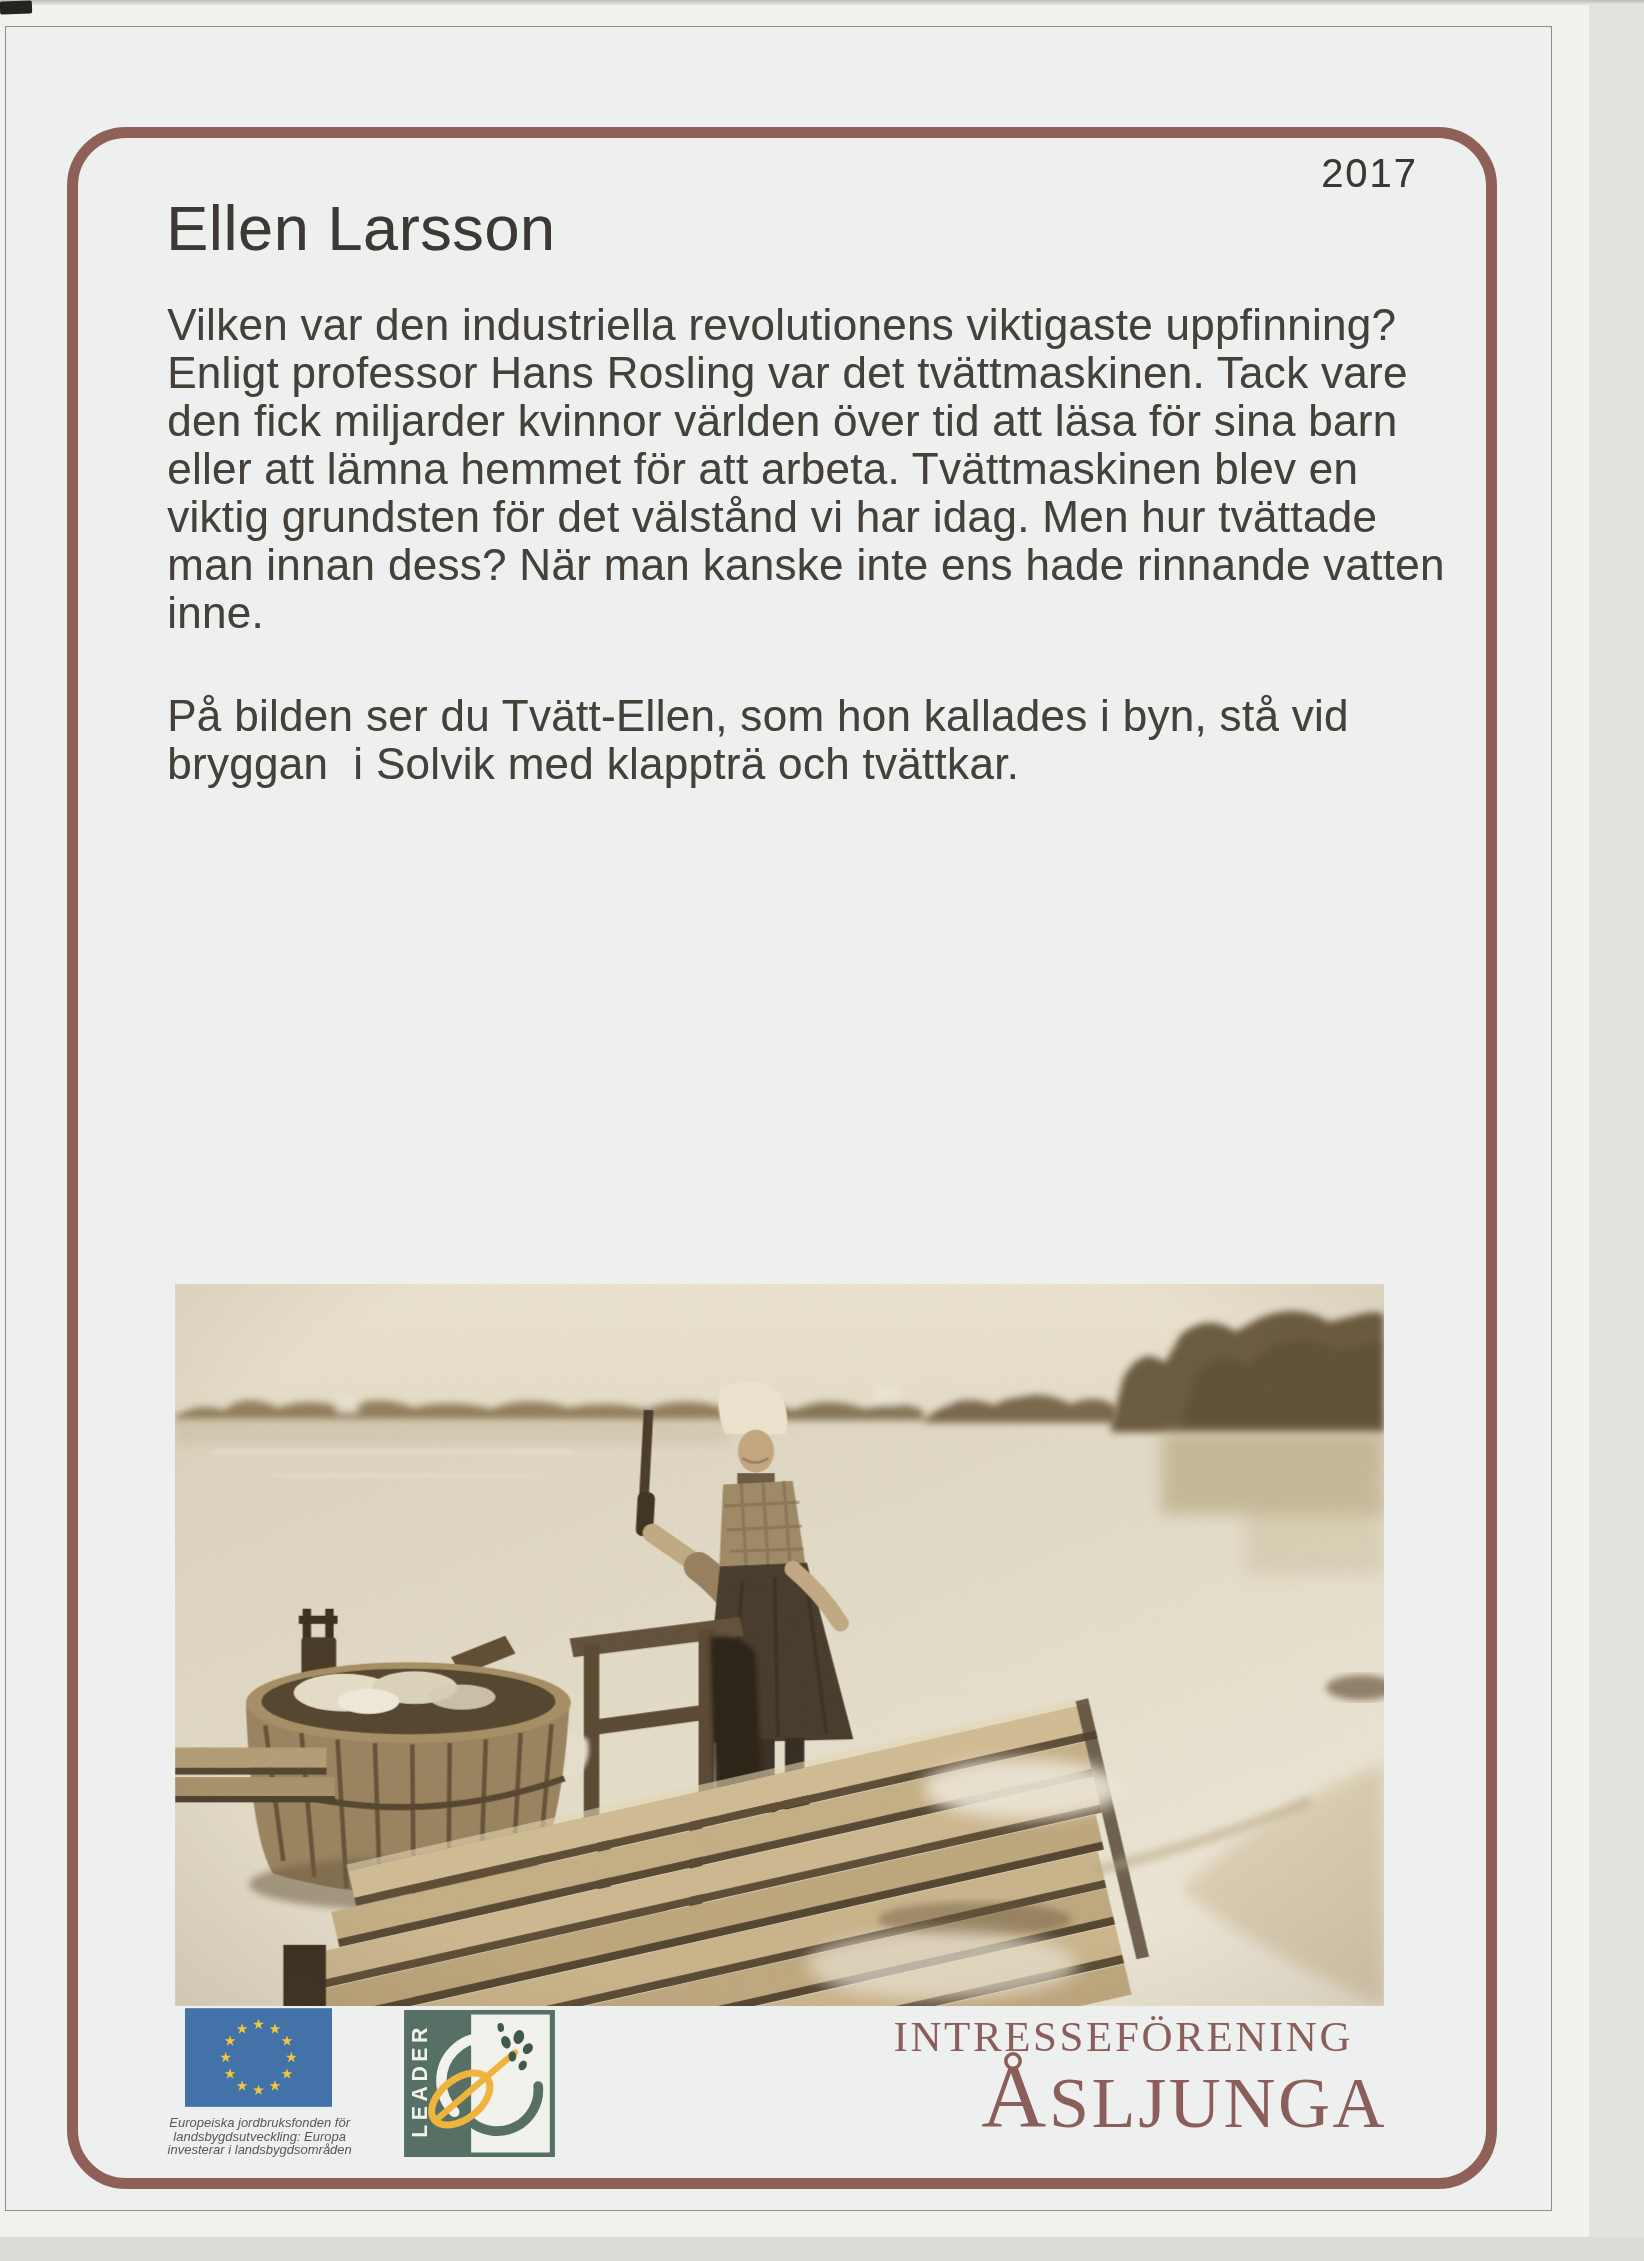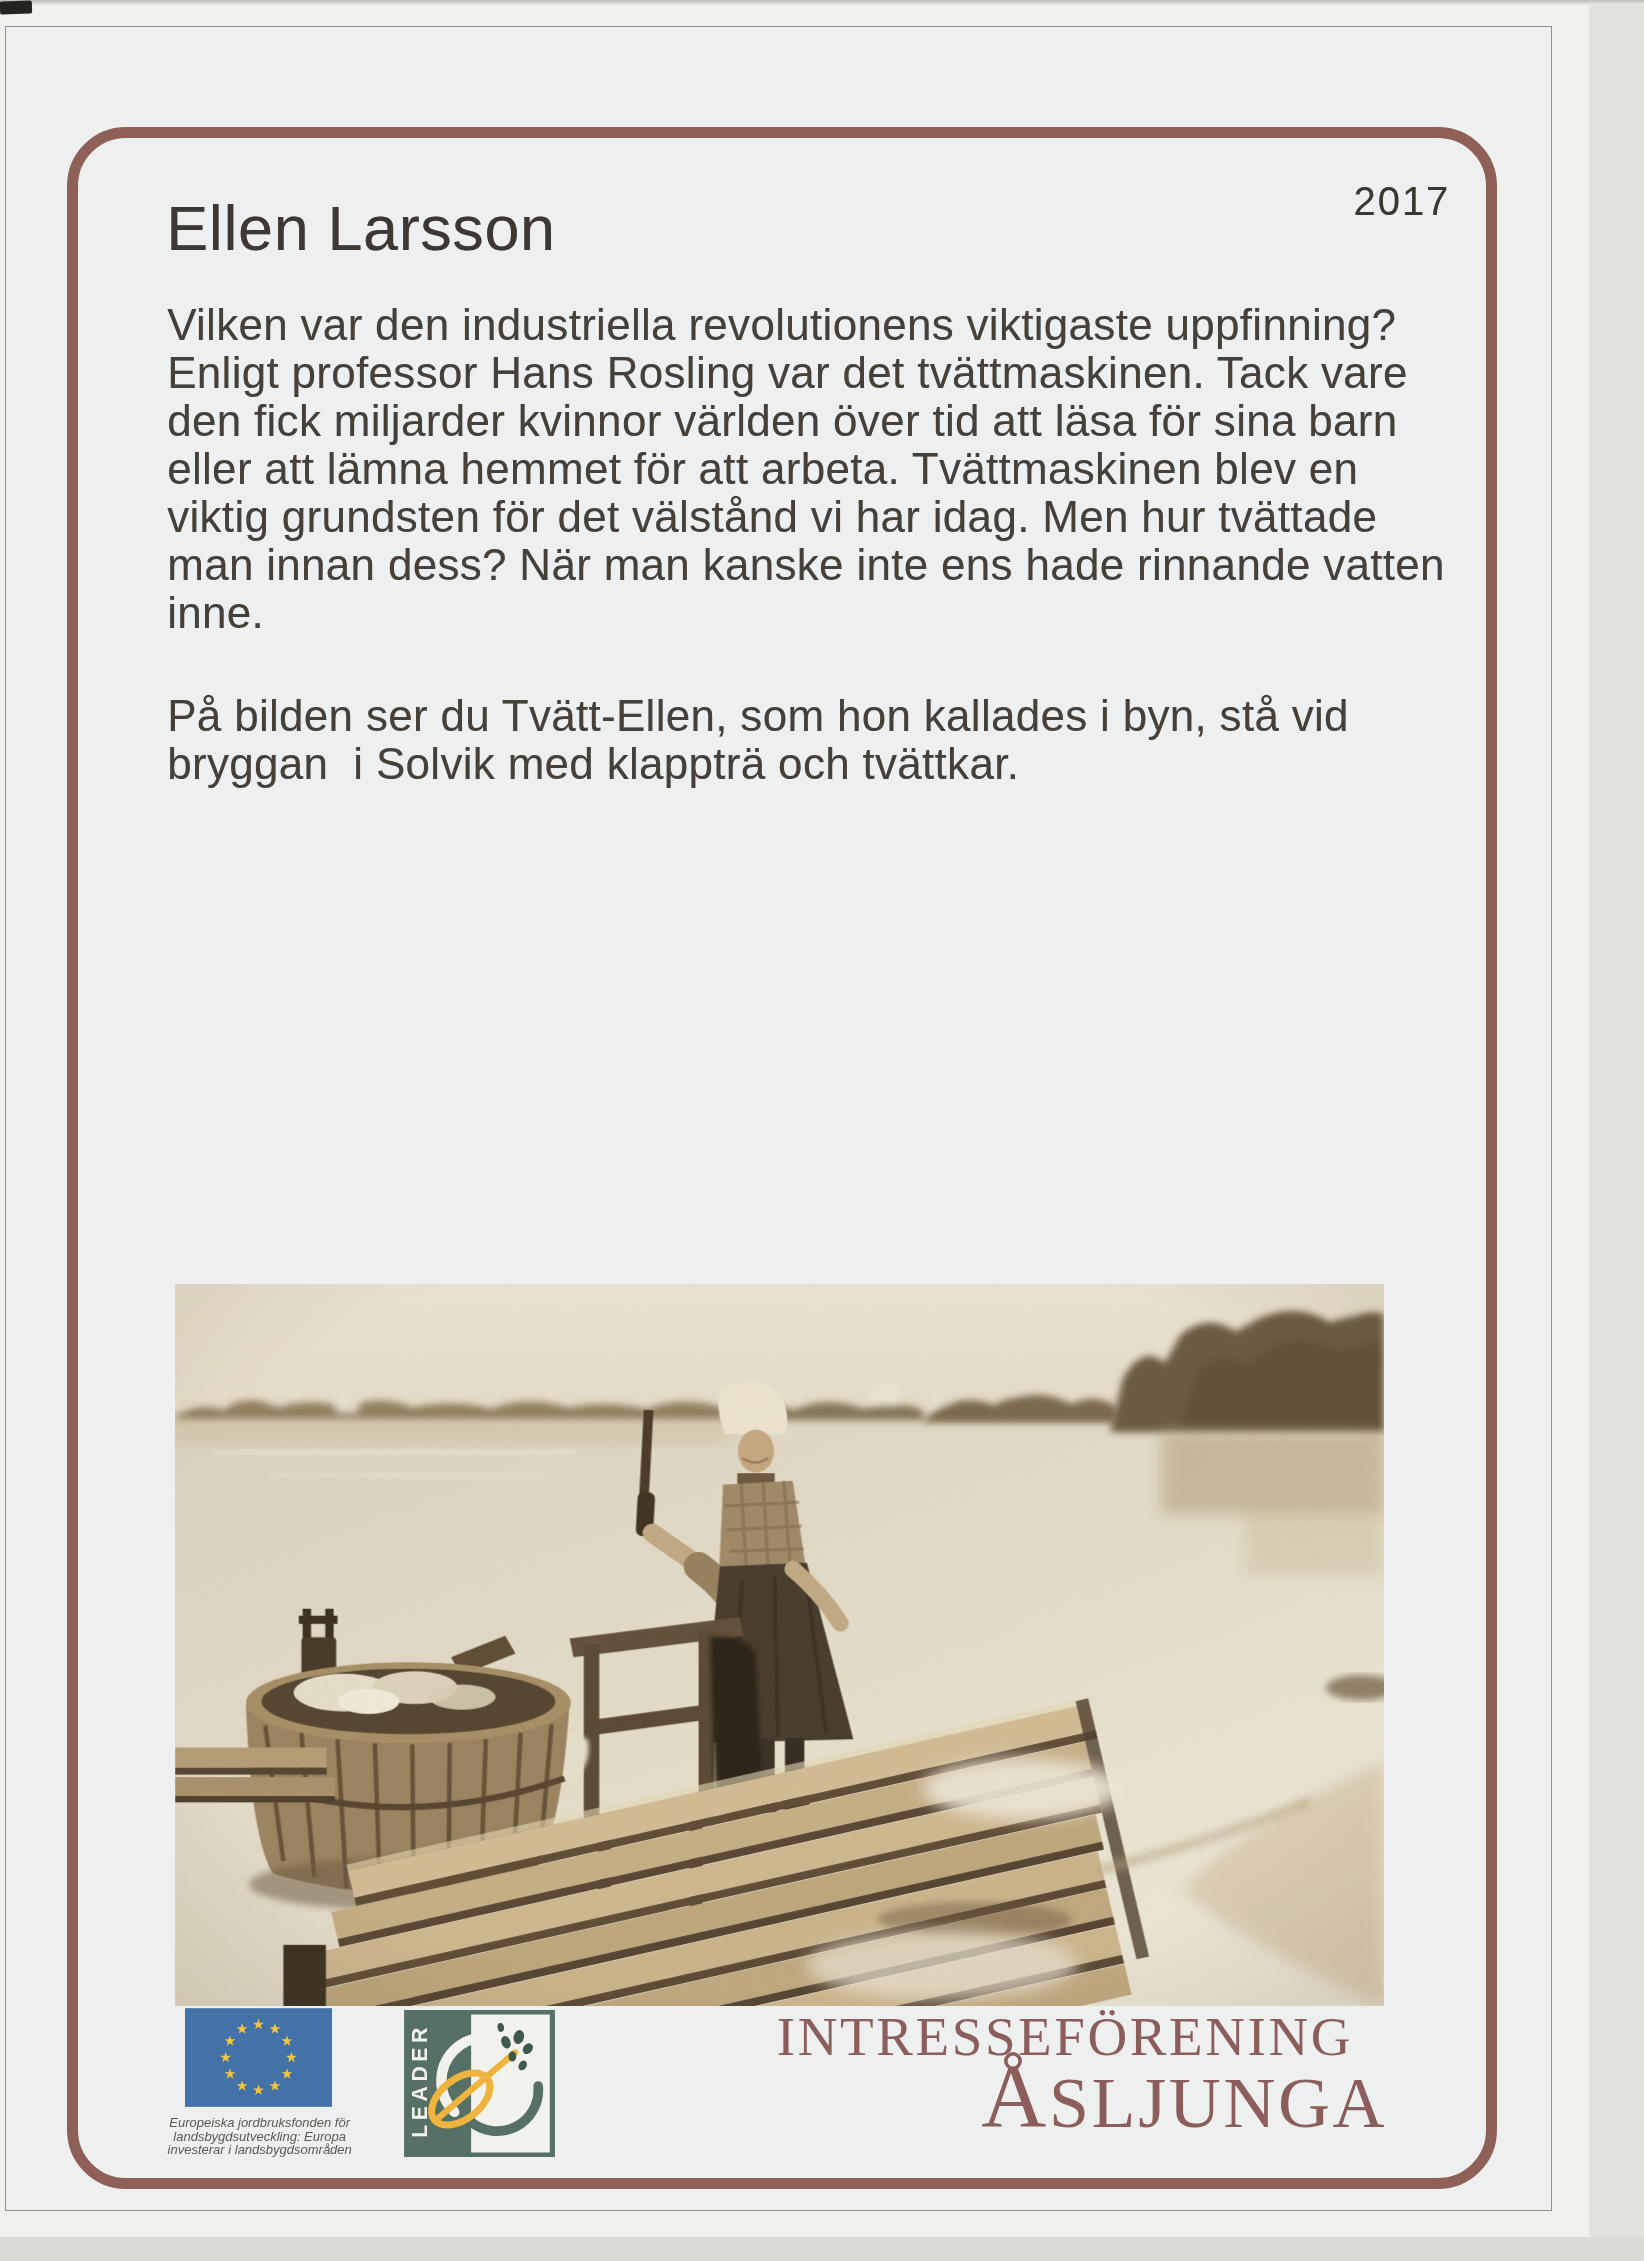--- a/index.html
+++ b/index.html
@@ -41,9 +41,8 @@
   }
   .year{
     position:absolute;left:1315px;top:124px;width:129px;
-    font-size:40px;color:#3b3731;letter-spacing:1.9px;text-align:right;
+    font-size:40px;color:#3b3731;letter-spacing:1.9px;text-align:left;
     text-shadow:0 0 0.6px rgba(60,50,30,.4);
-    margin-top:28px;
   }
   .title{
     position:absolute;left:160px;top:165px;

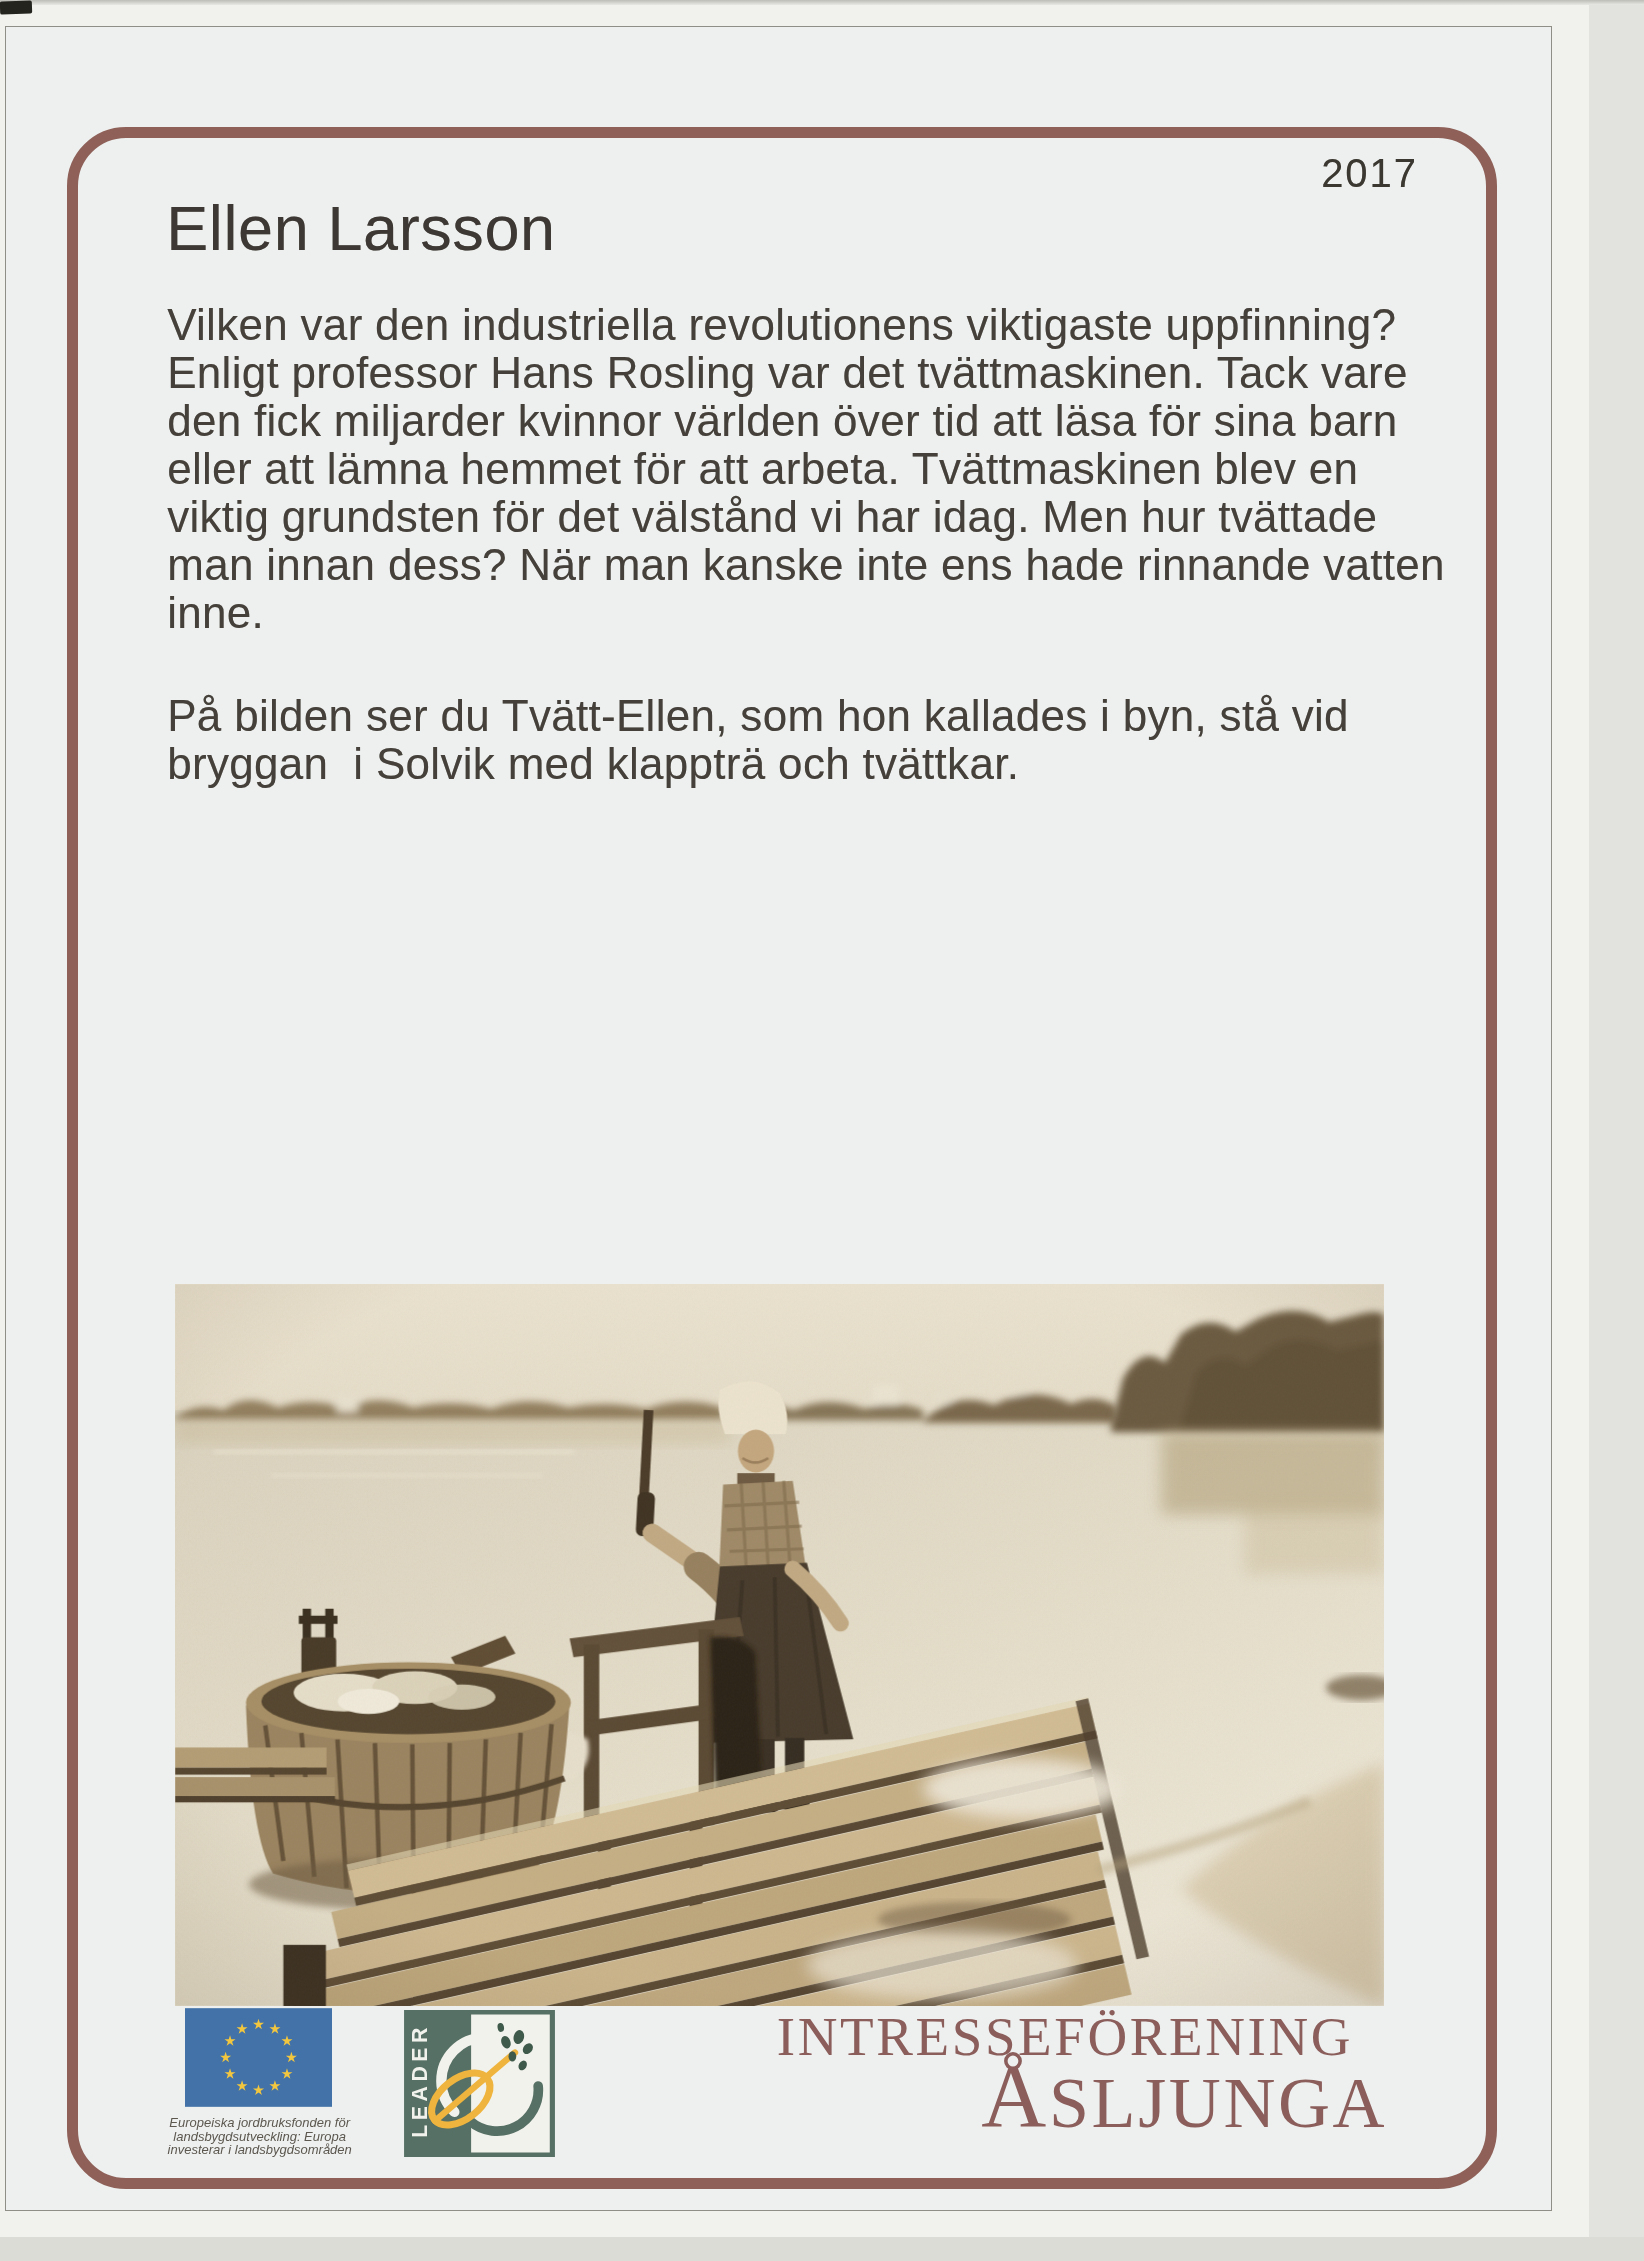--- a/index.html
+++ b/index.html
@@ -74,7 +74,7 @@
     font-family:"Liberation Serif", serif;color:var(--brand-color);
   }
   .brand-line1{
-    font-size:55px;letter-spacing:2.6px;line-height:45px;padding-right:34px;
+    font-size:43px;letter-spacing:2.6px;line-height:45px;padding-right:34px;
   }
   .brand-line2{
     font-size:72px;letter-spacing:2.6px;line-height:92px;margin-top:-7.7px;

